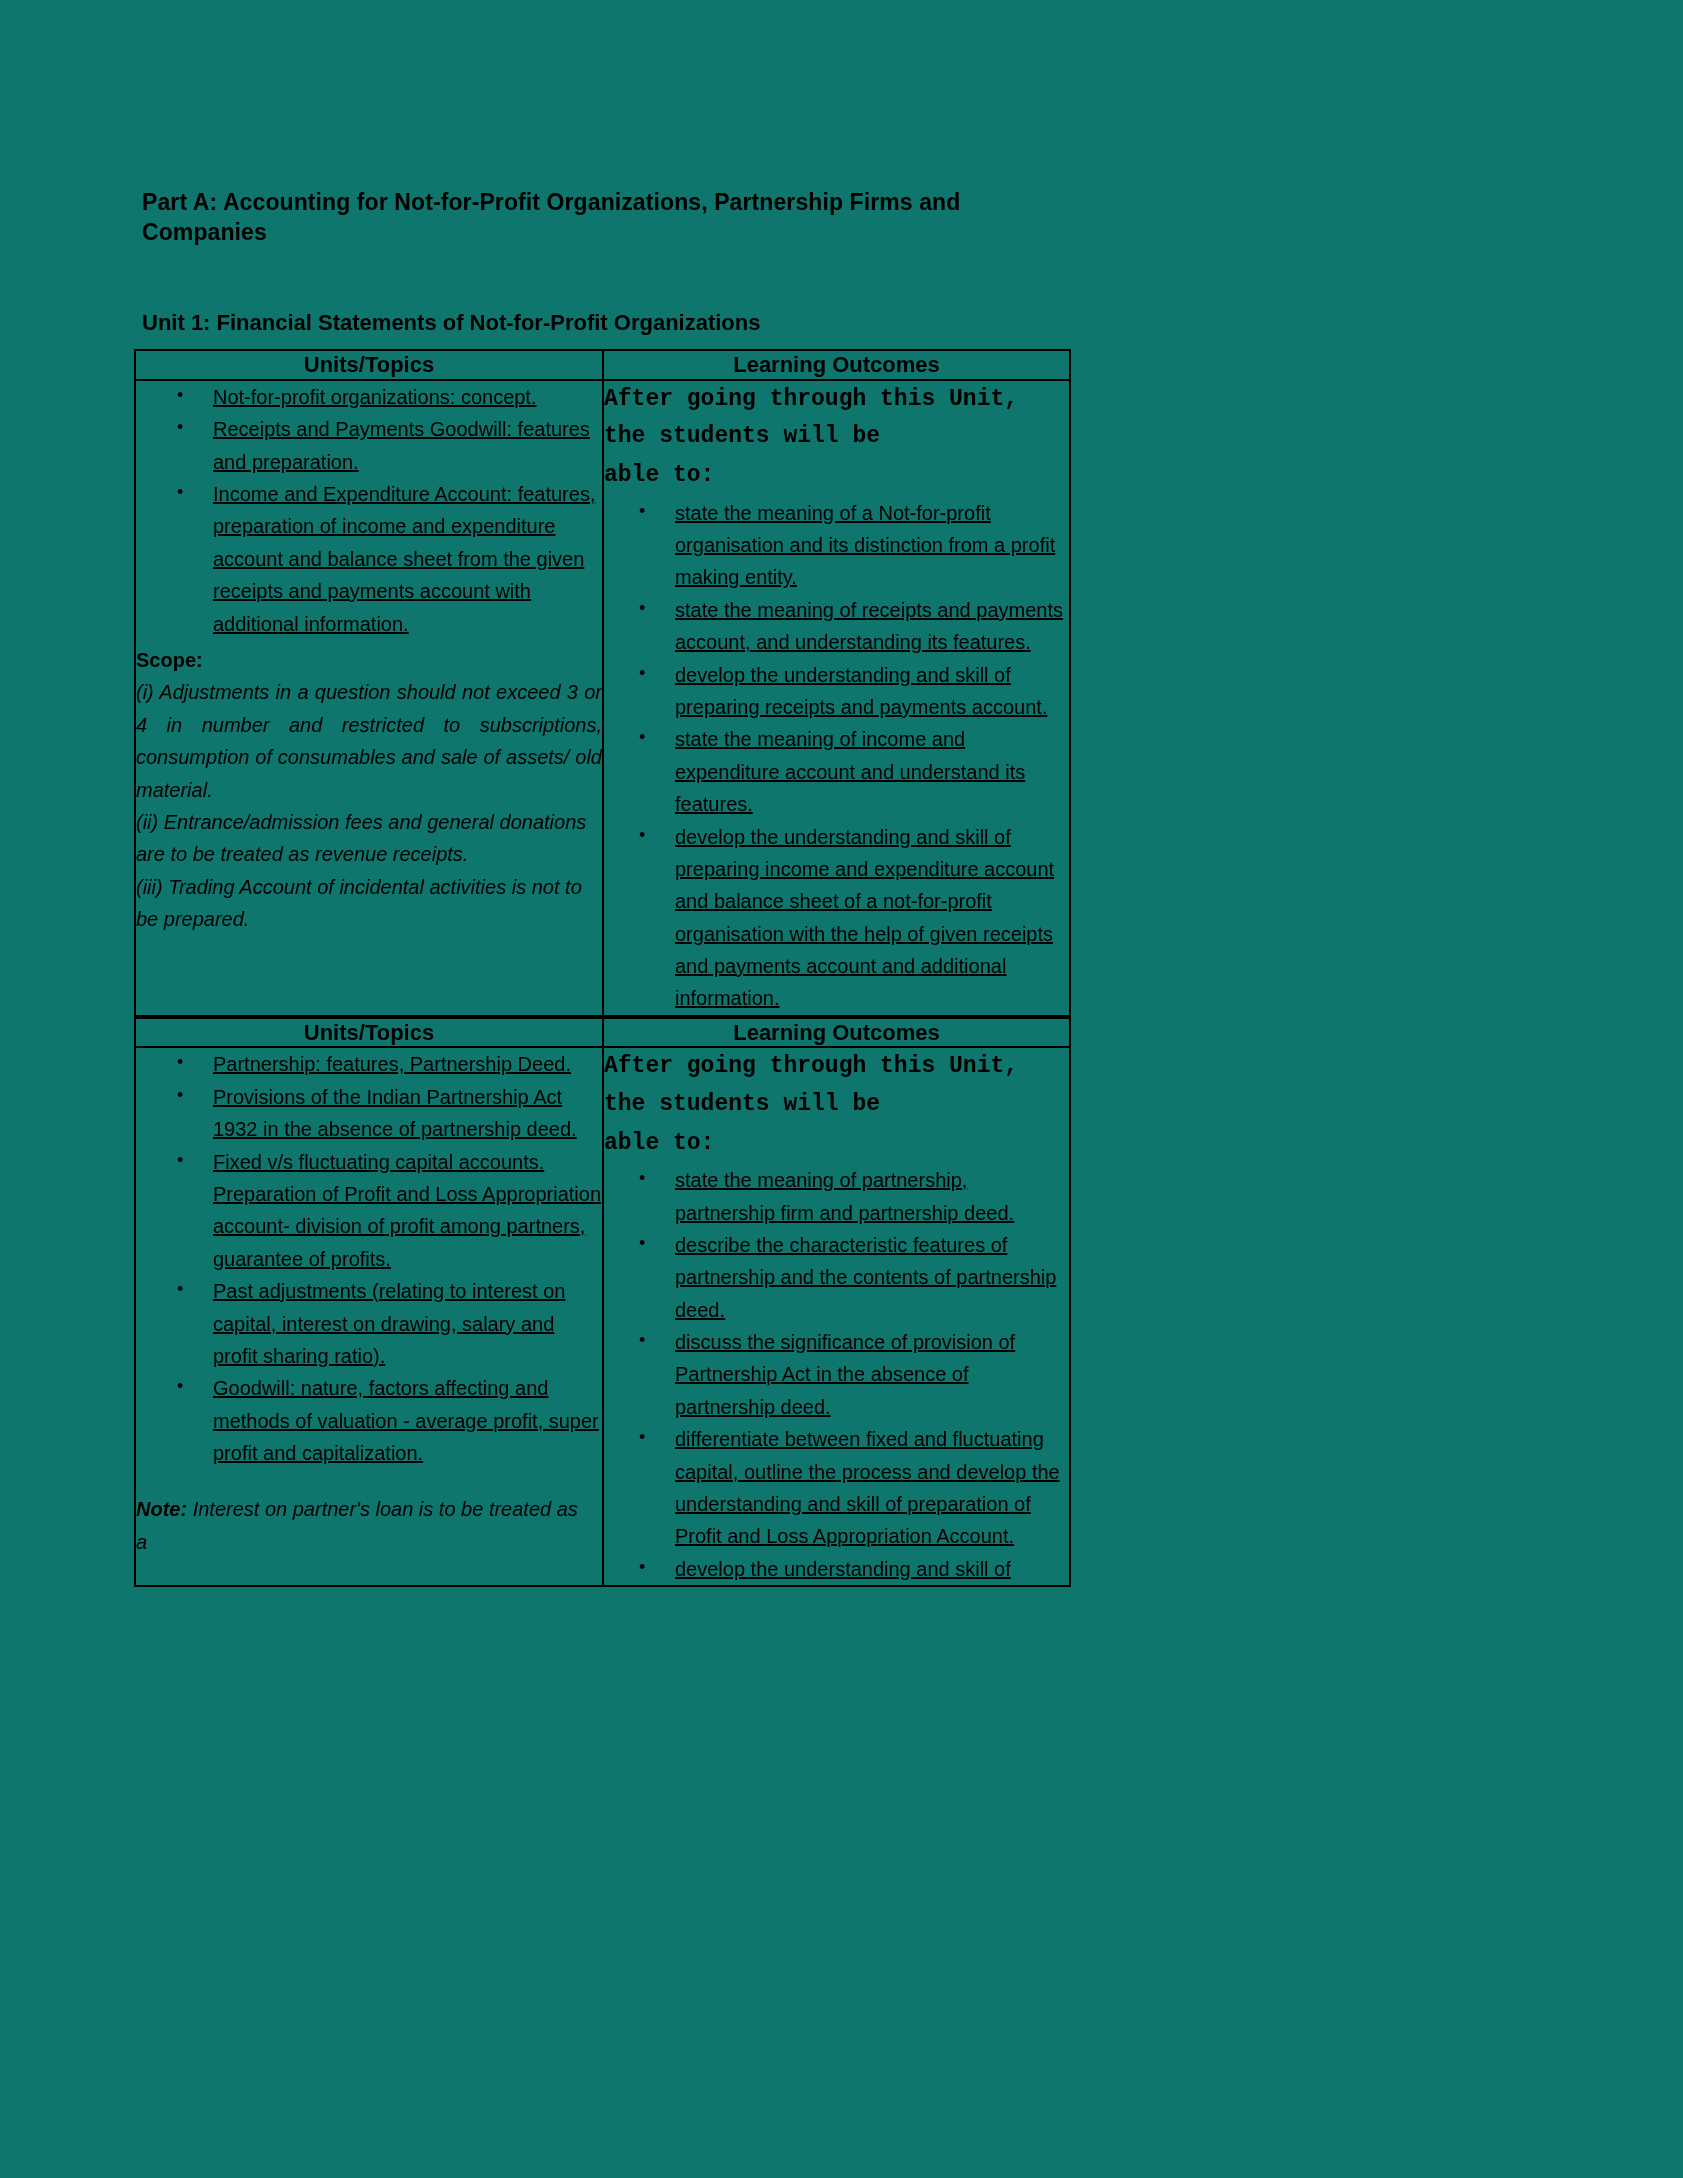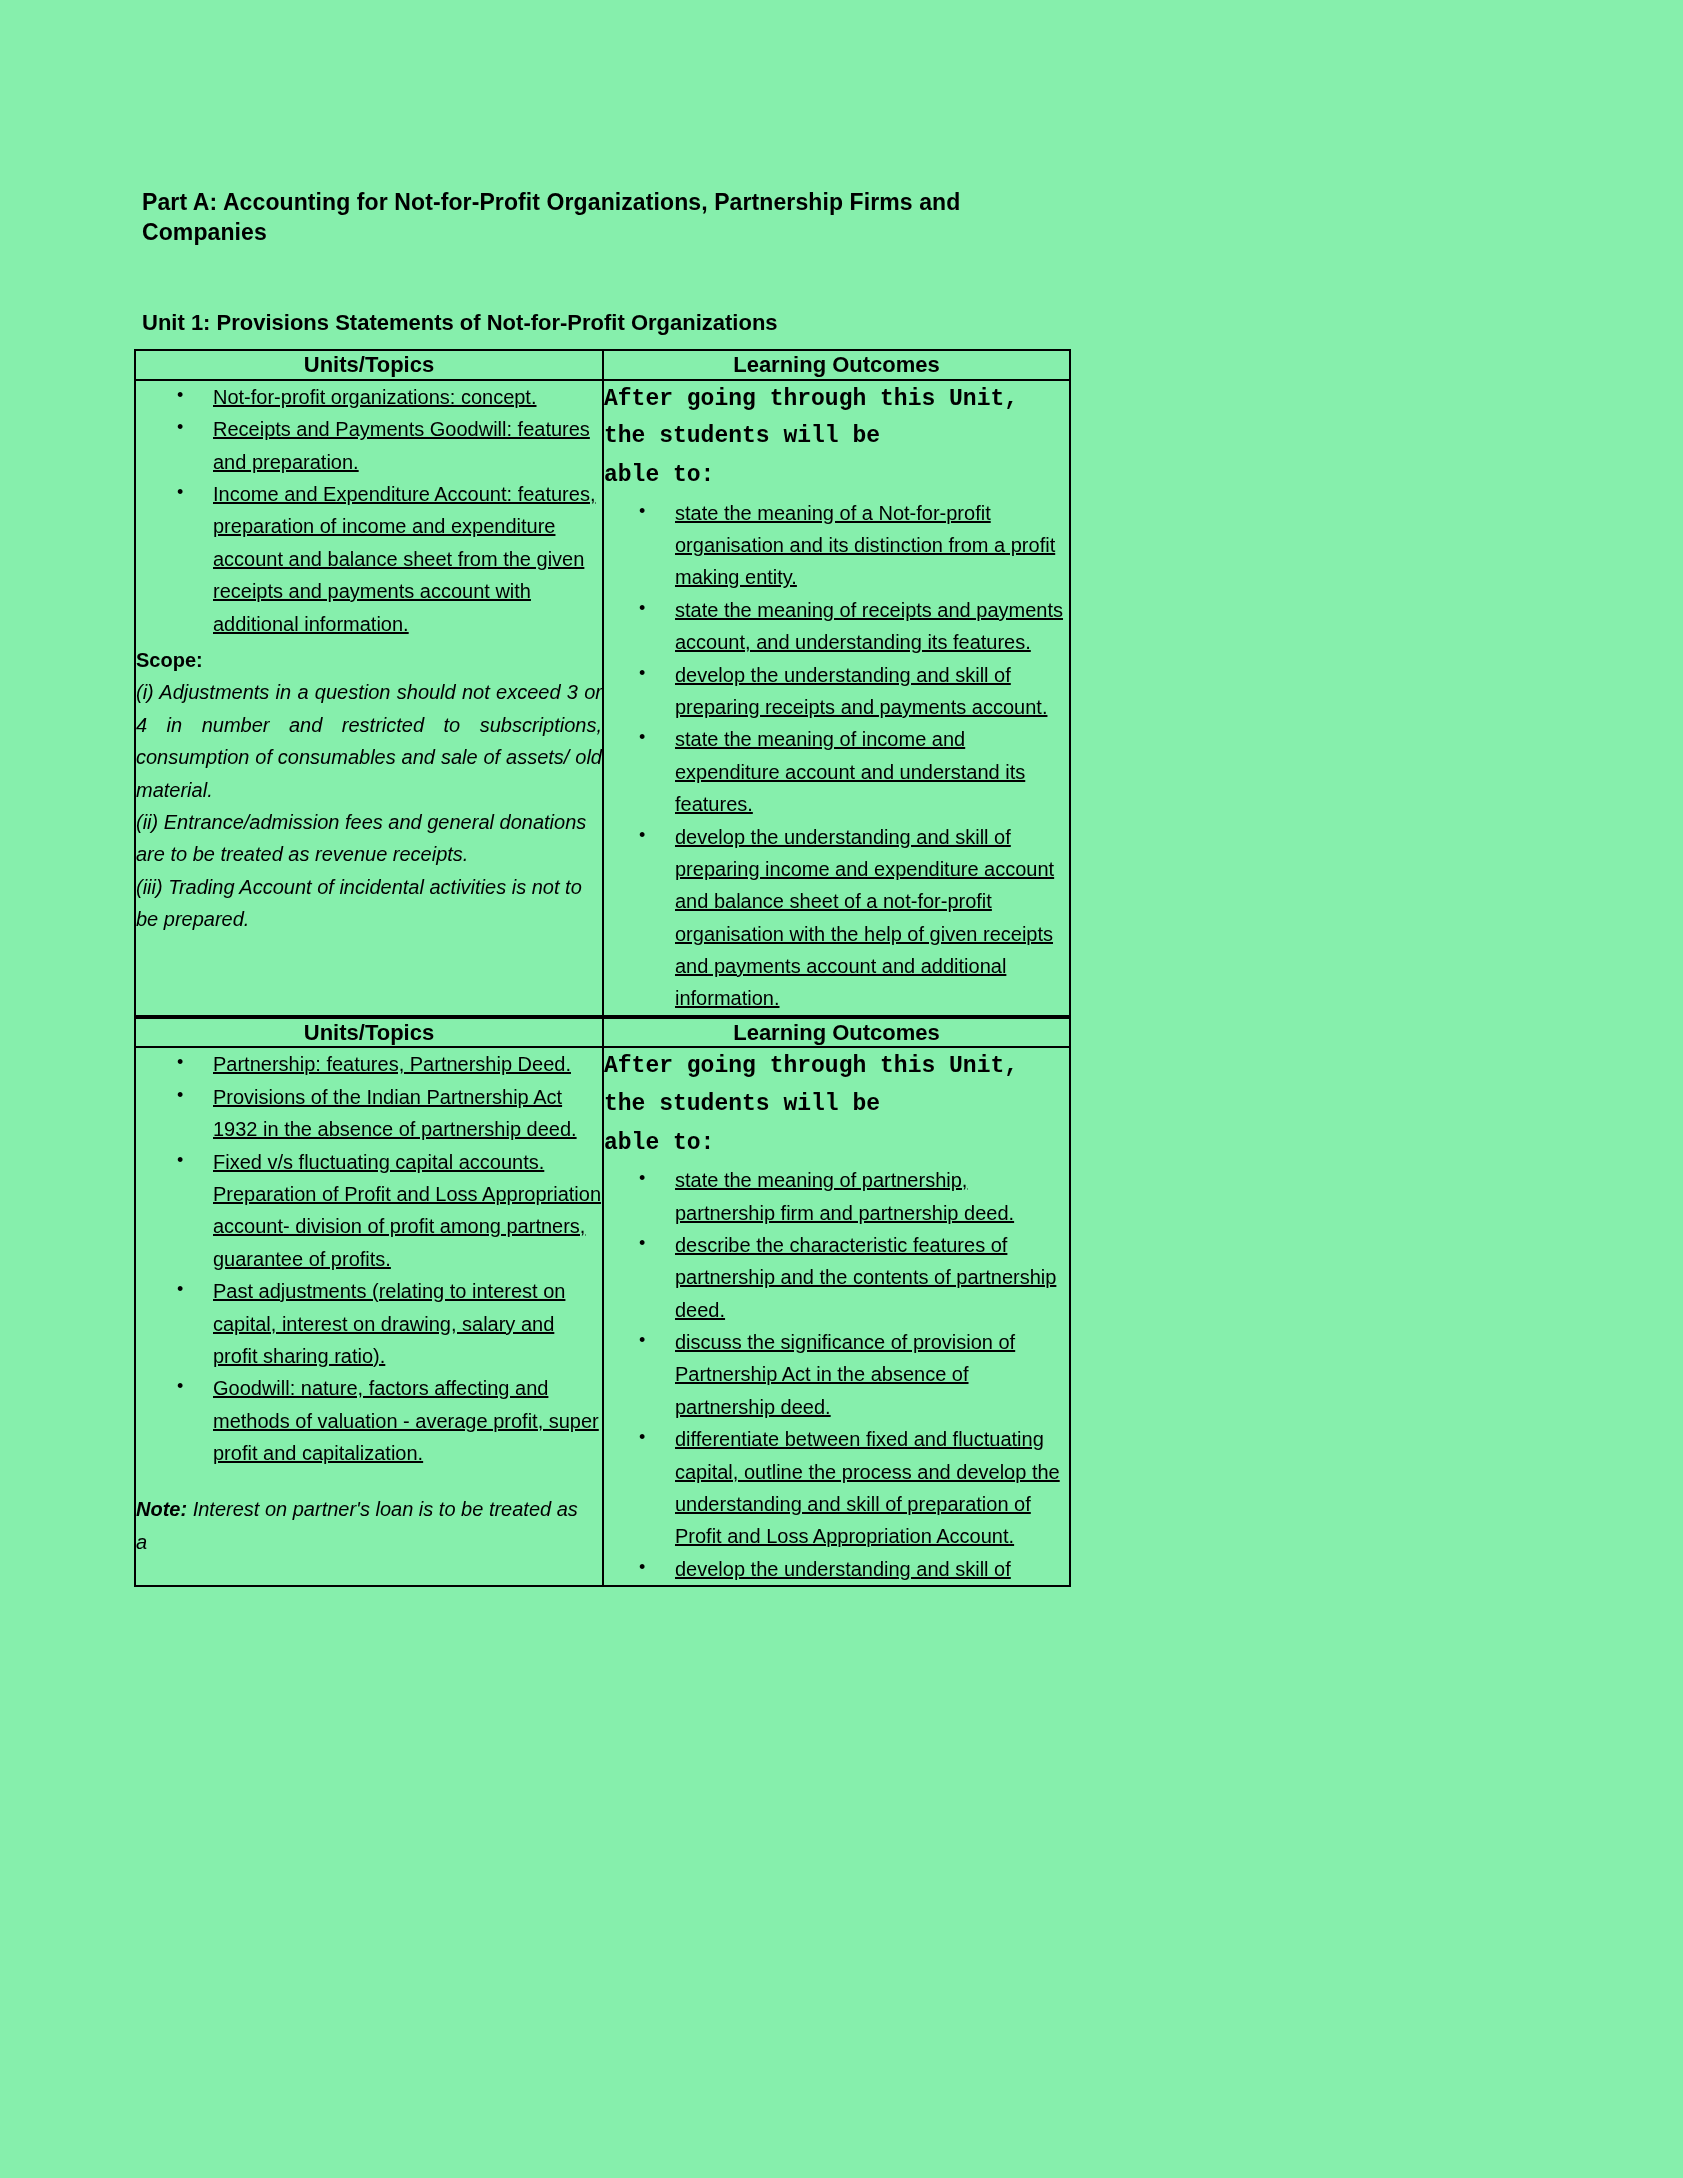--- a/index.html
+++ b/index.html
@@ -18,7 +18,7 @@
     position: relative;
     width: 1683px;
     height: 2178px;
-    background: #86efac;
+    background: #0f766e;
     box-sizing: border-box;
     padding: 188px 0 0 0;
   }

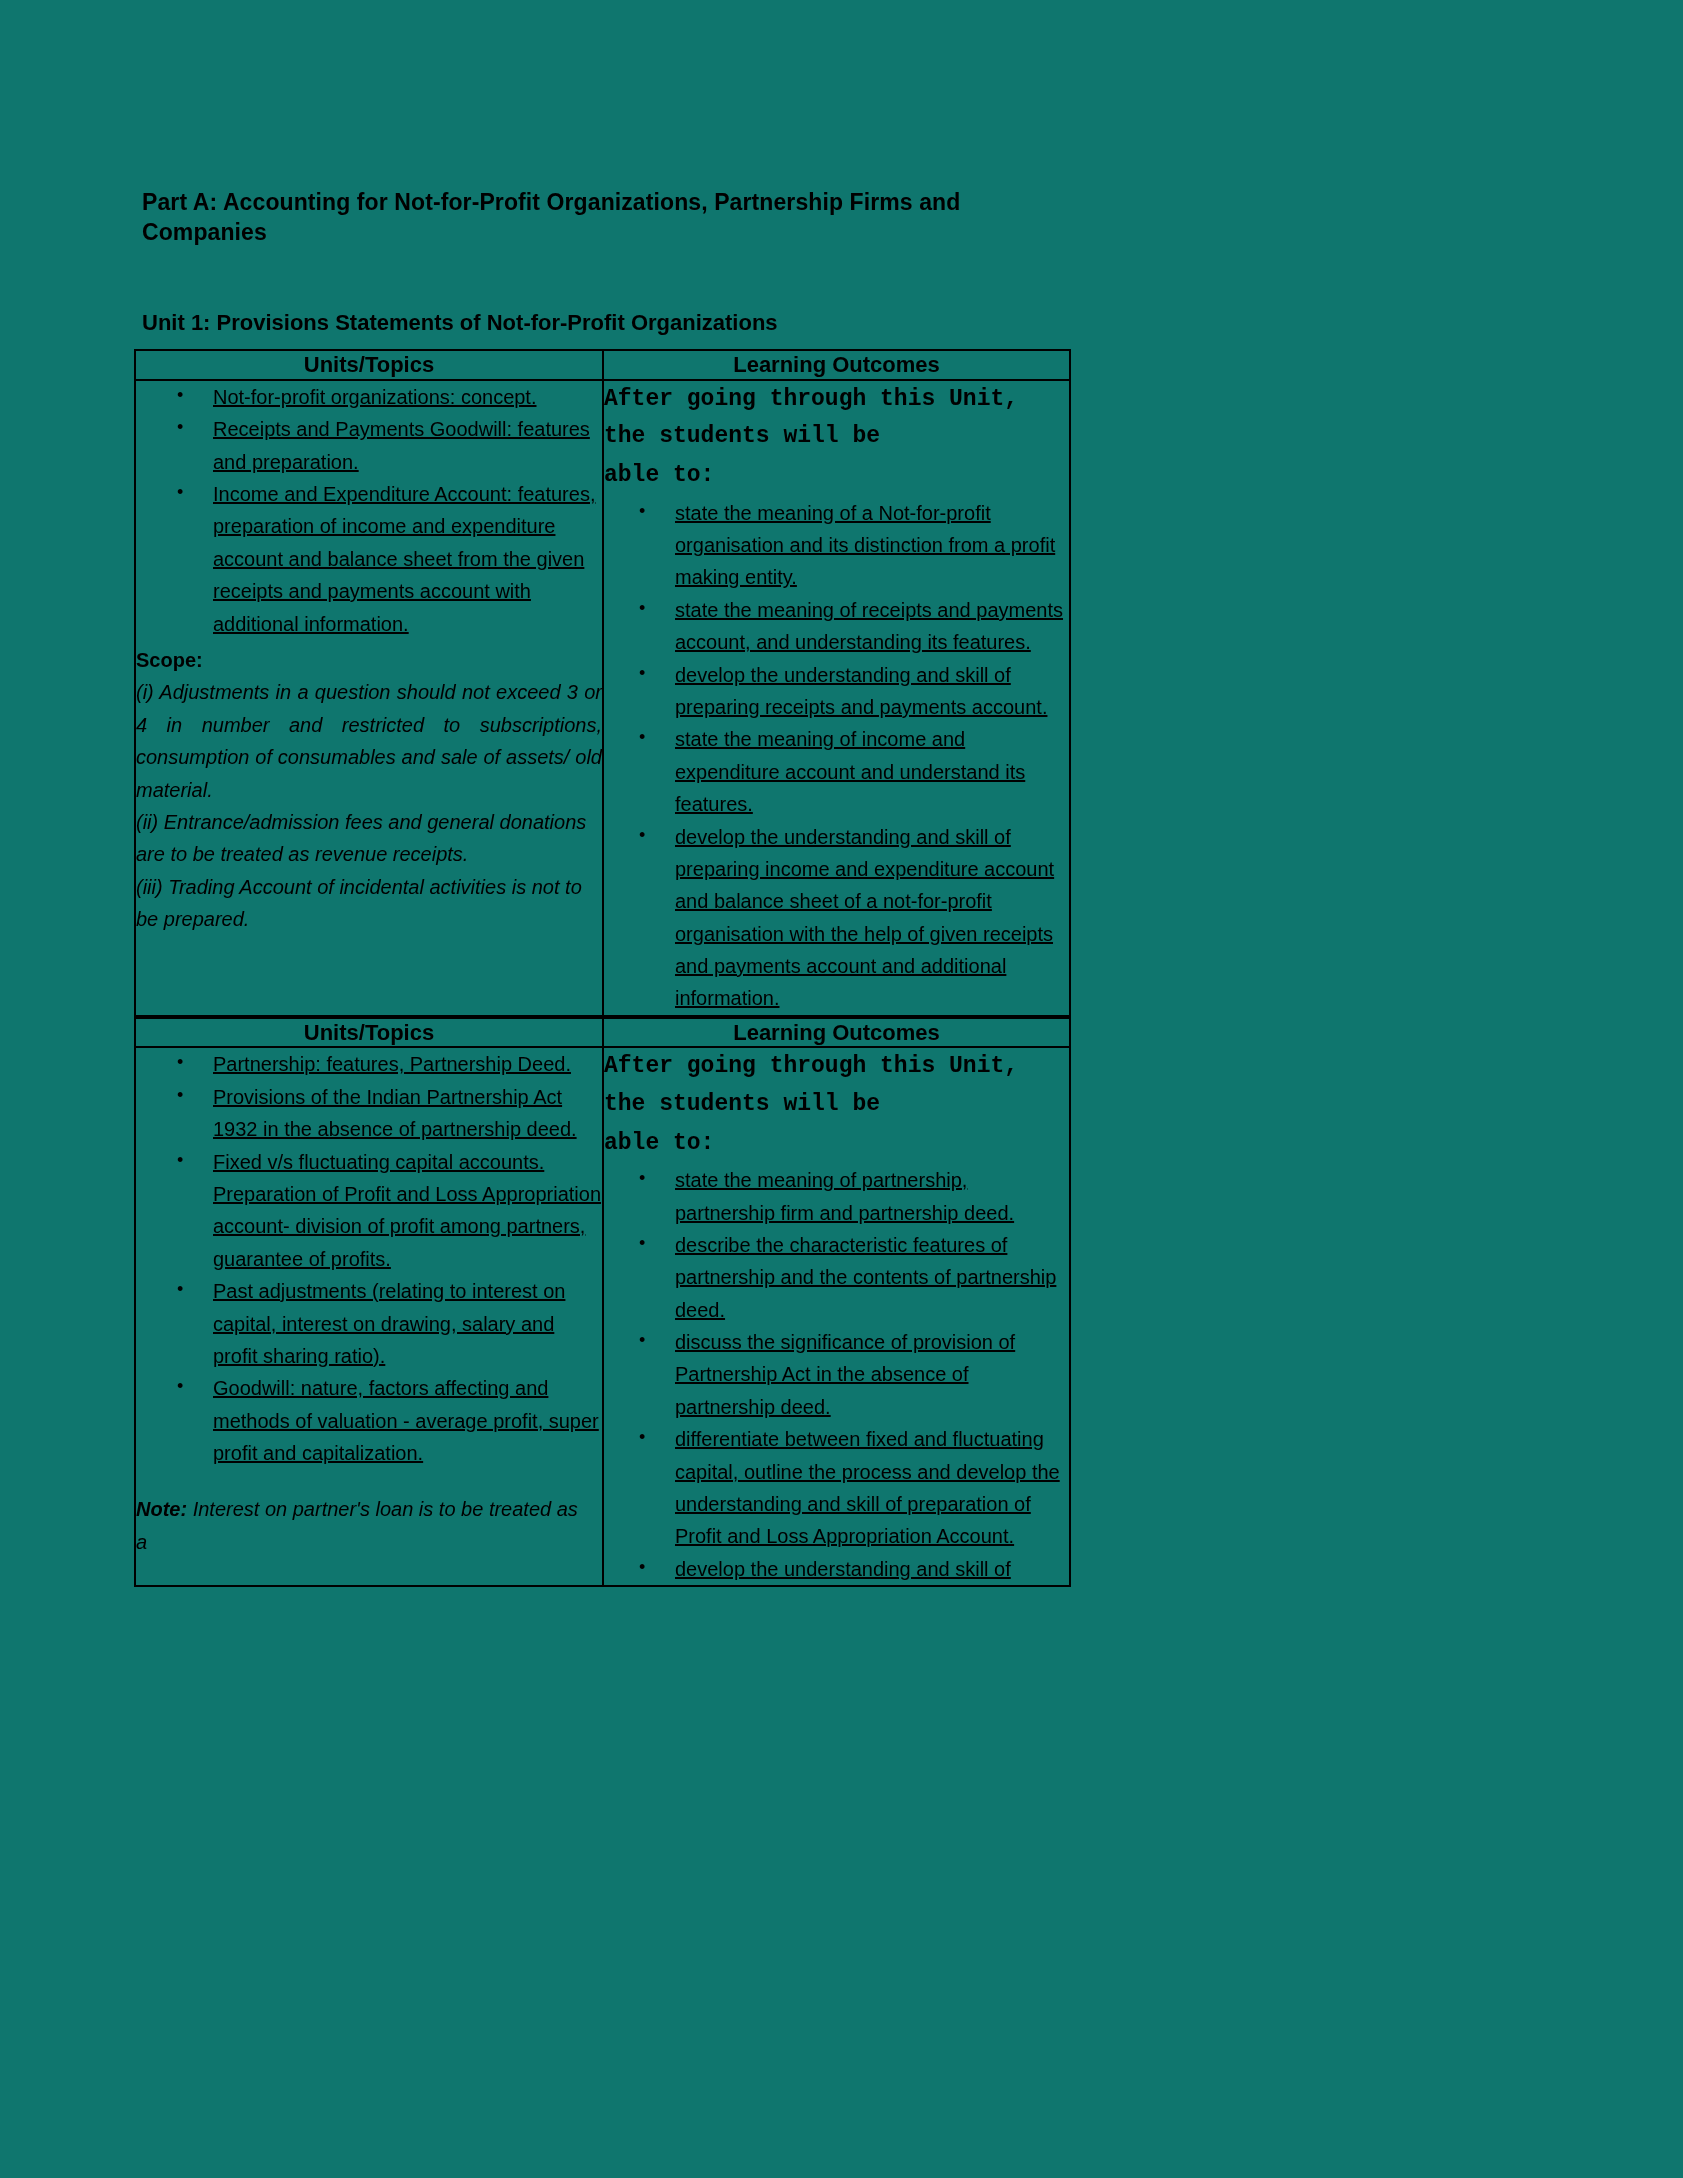--- a/index.html
+++ b/index.html
@@ -134,7 +134,7 @@
 
     <div class="part-title">Part A: Accounting for Not-for-Profit Organizations, Partnership Firms and Companies</div>
 
-    <div class="unit-title">Unit 1: Provisions Statements of Not-for-Profit Organizations</div>
+    <div class="unit-title">Unit 1: Financial Statements of Not-for-Profit Organizations</div>
 
     <table class="syl">
       <colgroup>

